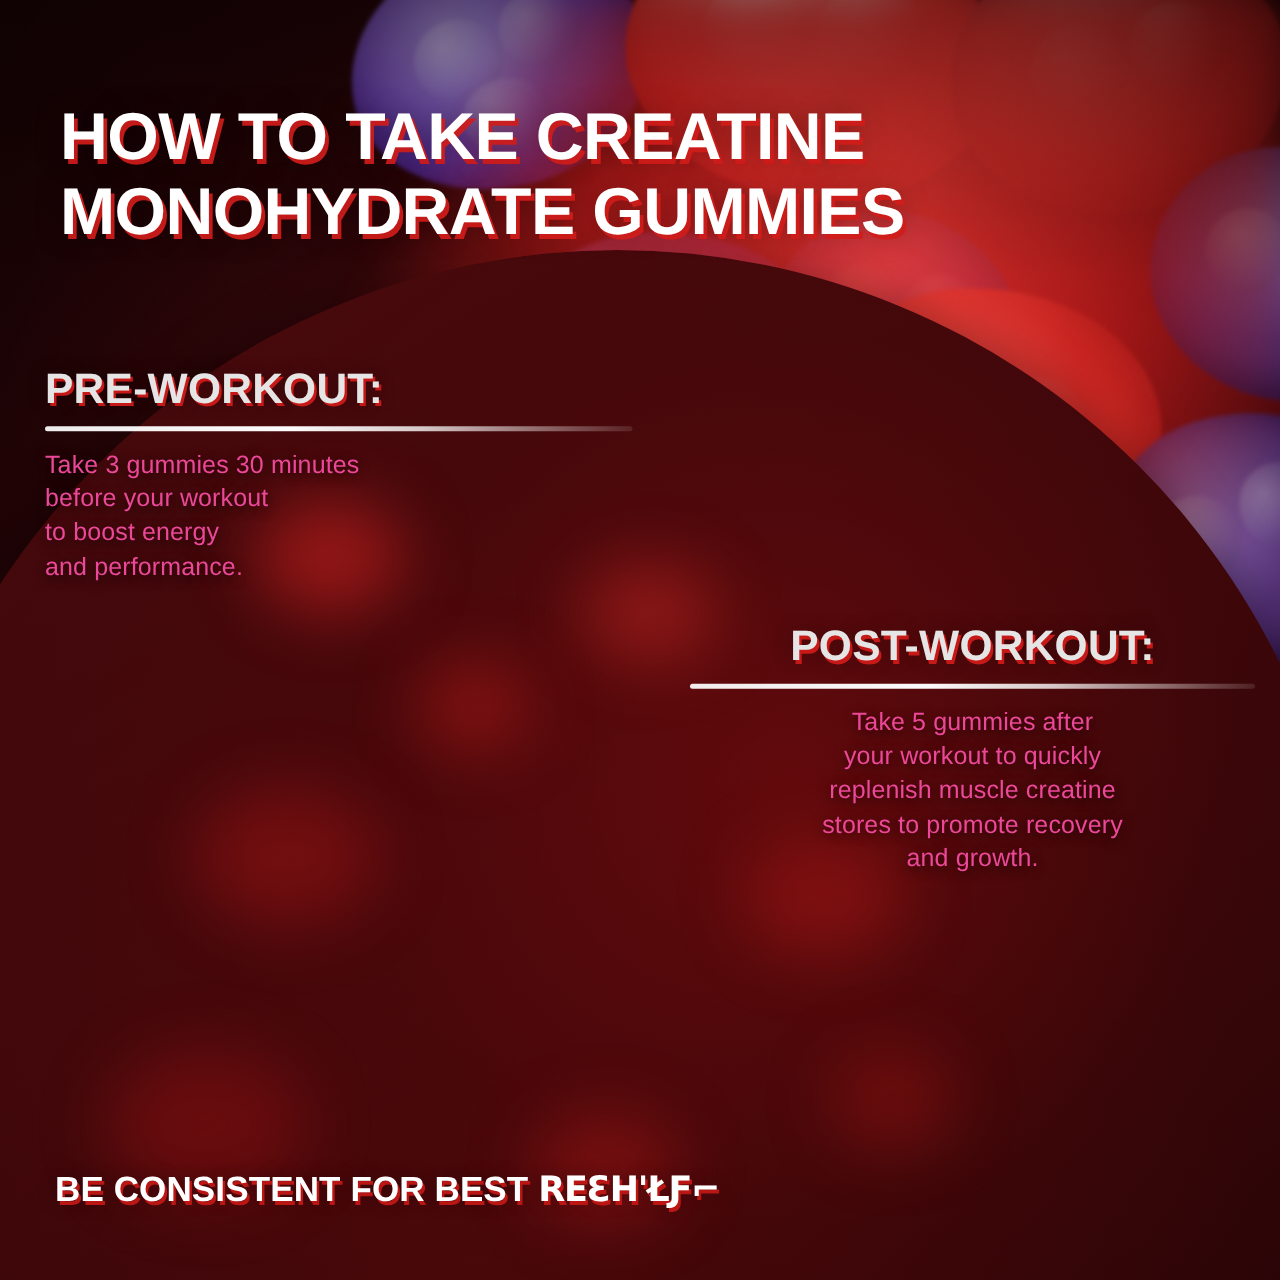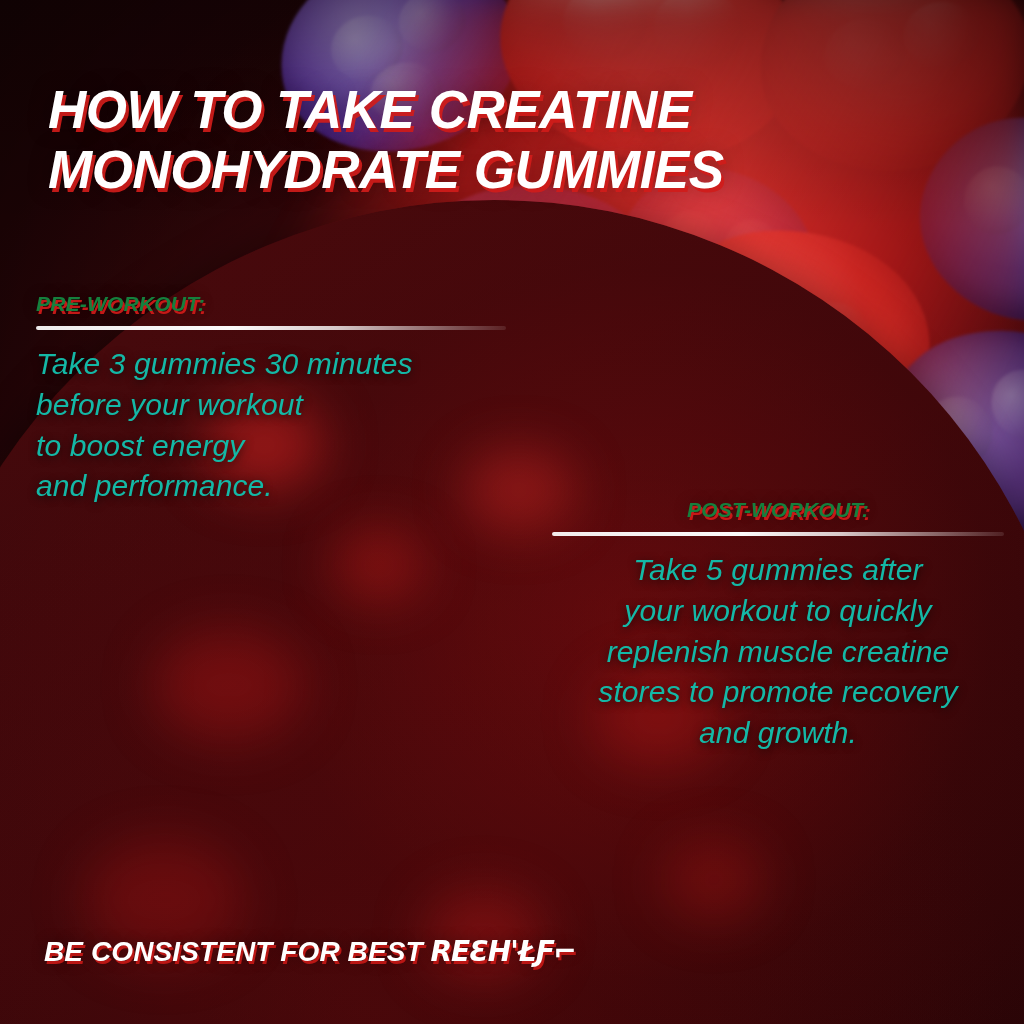--- a/index.html
+++ b/index.html
@@ -15,7 +15,6 @@
     overflow: hidden;
     background: #2a0608;
     font-family: "Liberation Sans", sans-serif;
-    font-style: italic;
     -webkit-font-smoothing: antialiased;
   }
 

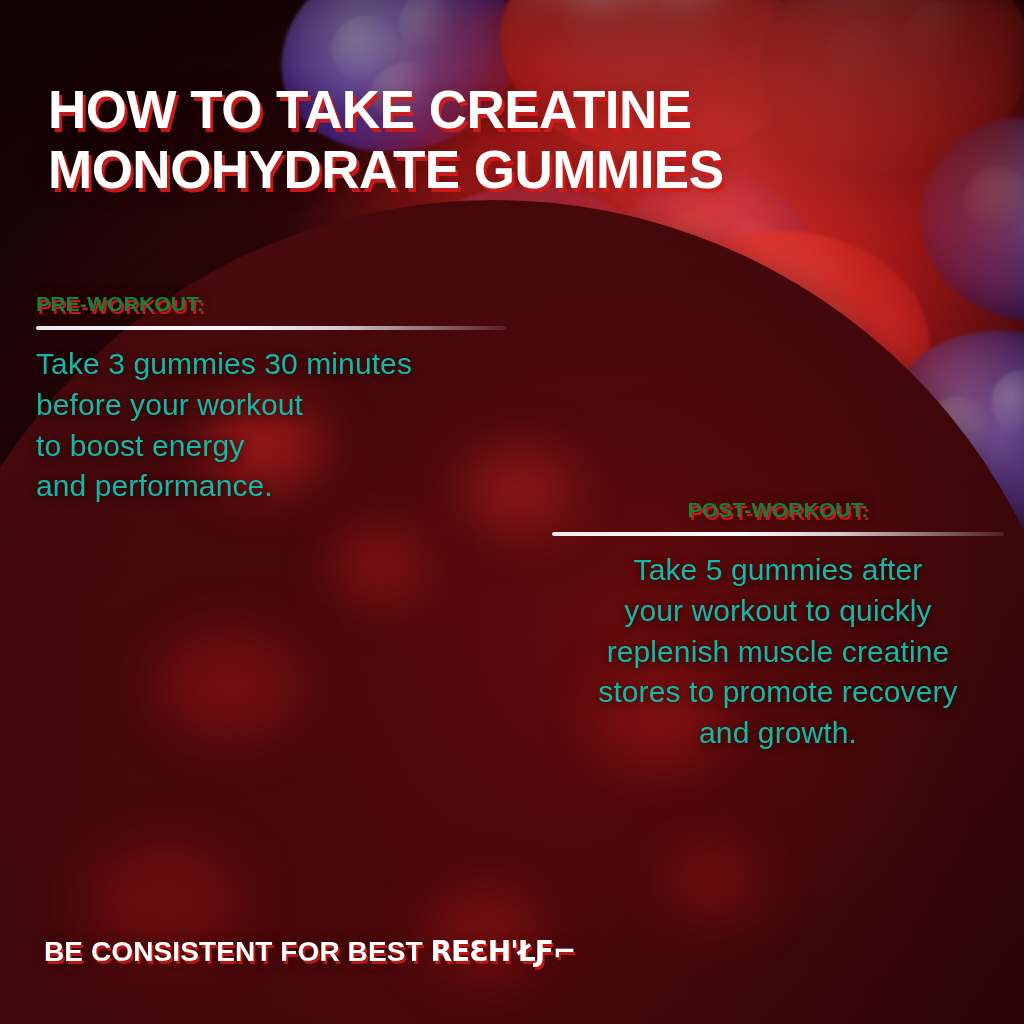--- a/index.html
+++ b/index.html
@@ -146,8 +146,8 @@
   .block { position: absolute; }
 
   .block-head {
-    color: #15803d;
-    font-size: 21px;
+    color: #e5e5e5;
+    font-size: 34px;
     font-weight: 700;
     letter-spacing: 0.2px;
     text-transform: uppercase;

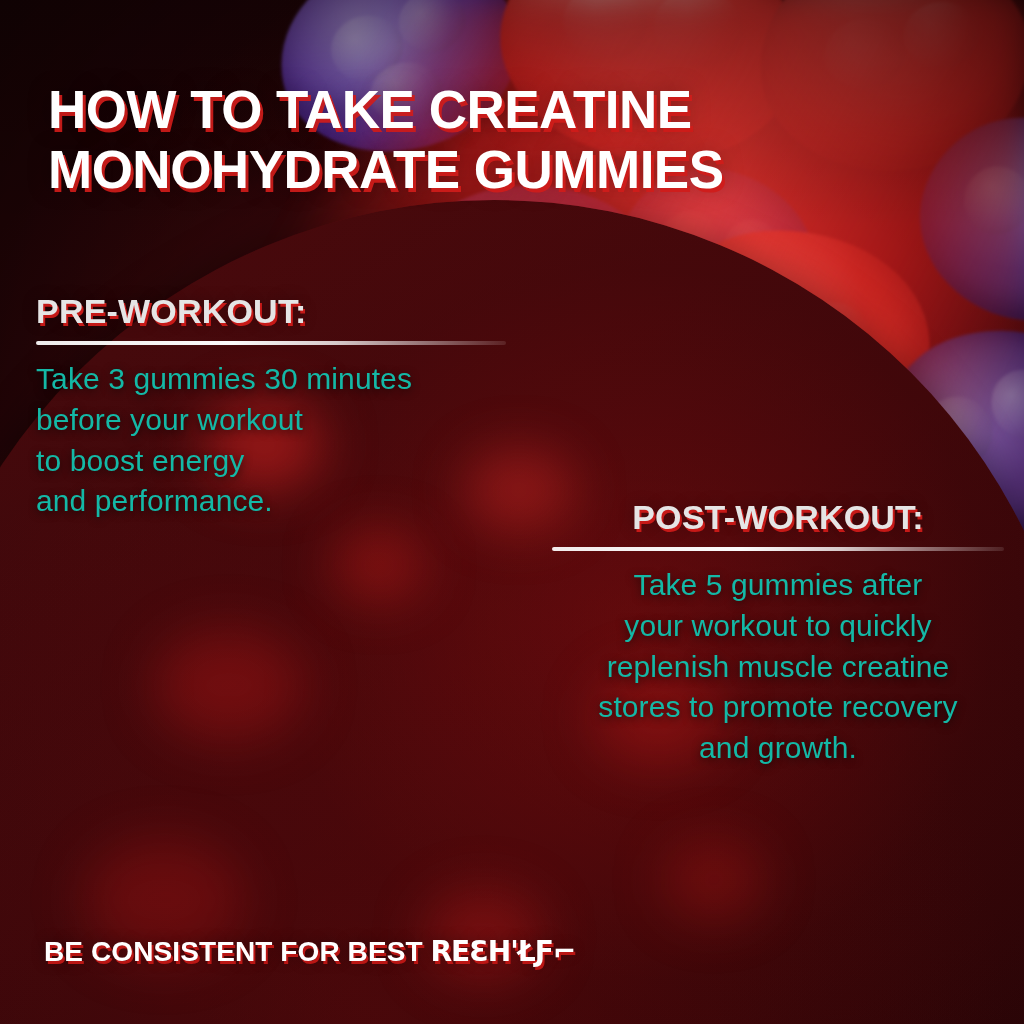--- a/index.html
+++ b/index.html
@@ -166,8 +166,8 @@
         rgba(255,255,255,0.10) 100%);
   }
   .block-body {
-    color: #14b8a6;
-    font-size: 30px;
+    color: #ec4899;
+    font-size: 20px;
     font-weight: 400;
     line-height: 1.36;
     letter-spacing: 0.1px;

